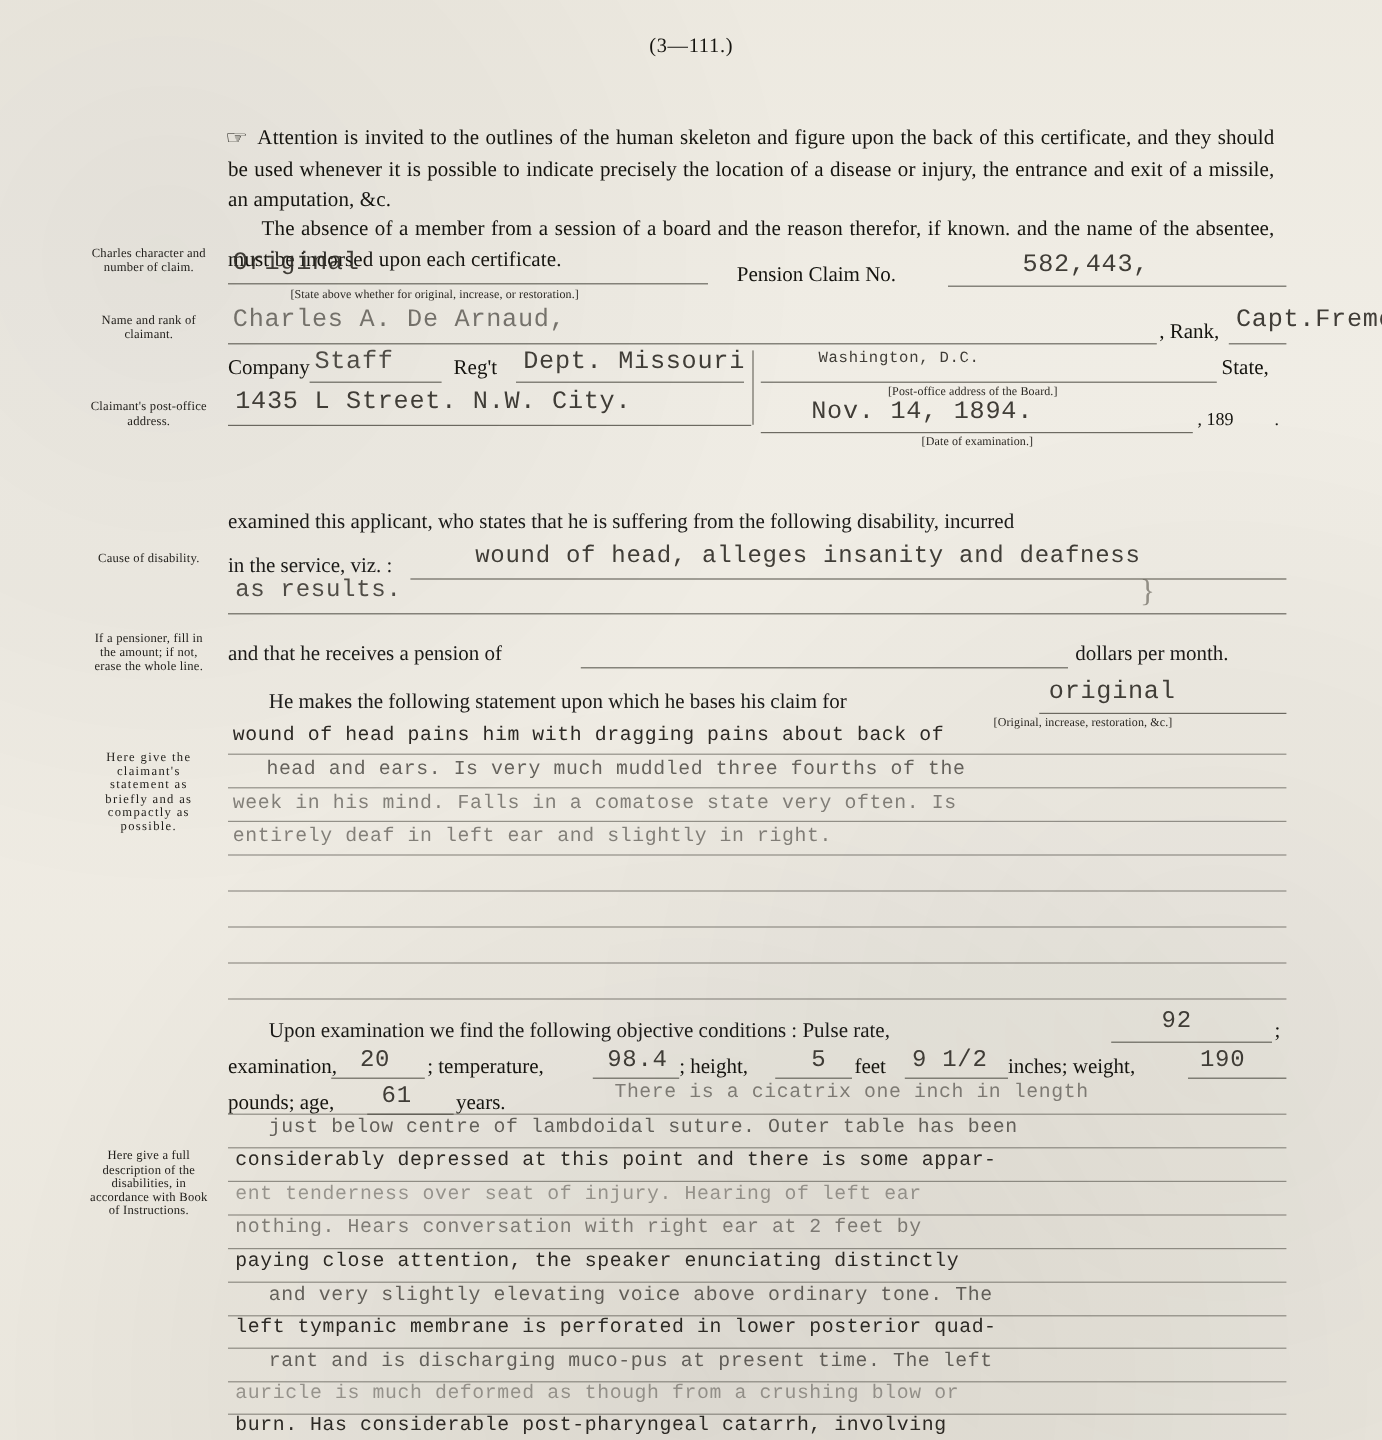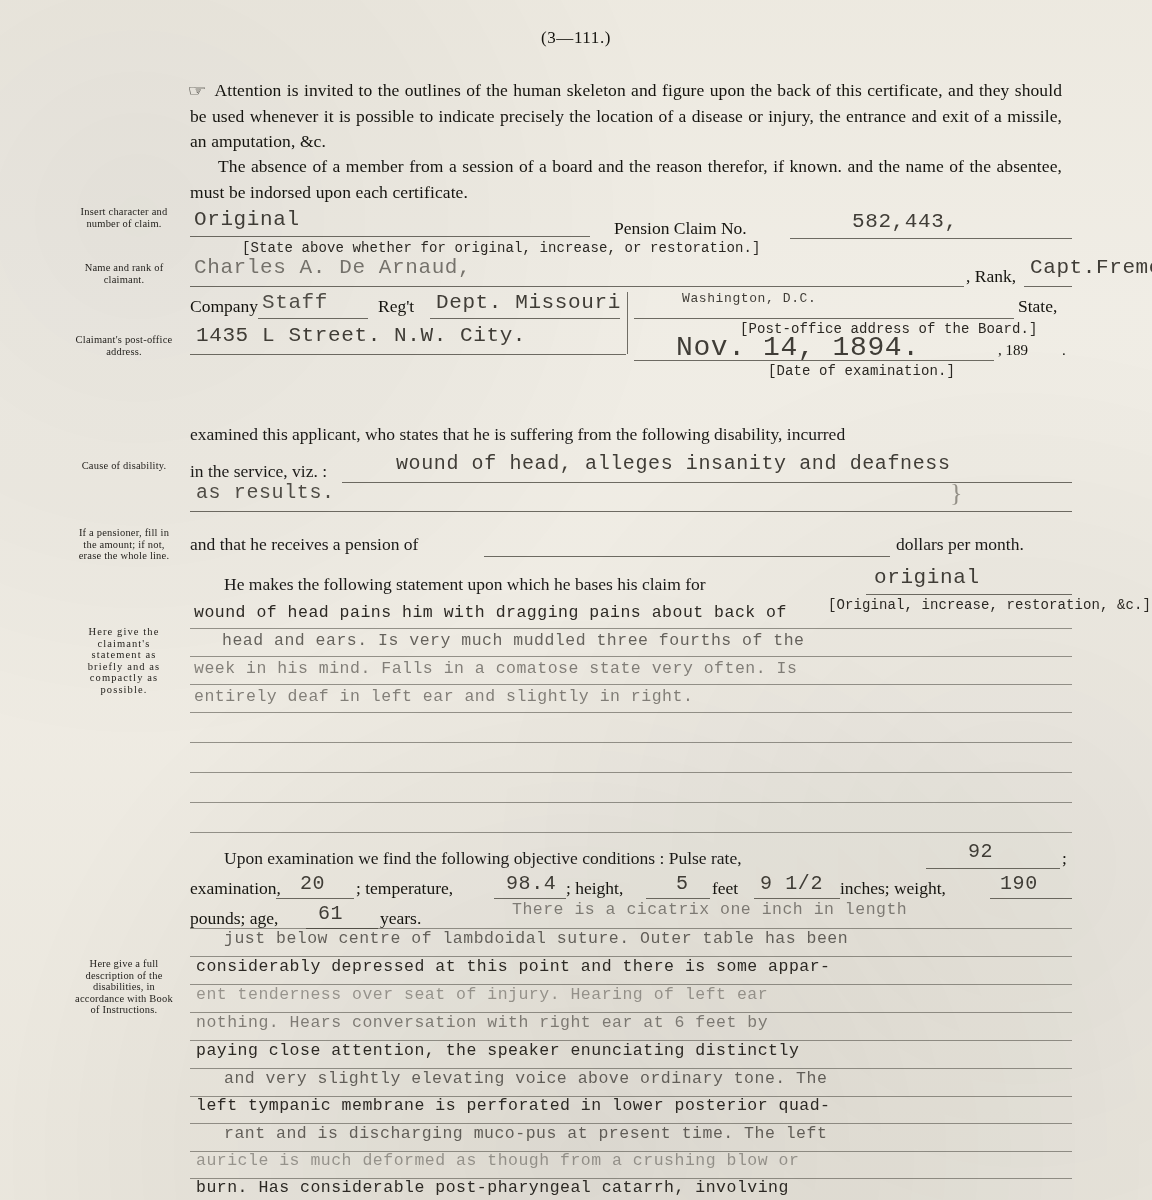--- a/index.html
+++ b/index.html
@@ -54,6 +54,7 @@
     font-size: 17.5px;
     line-height: 25.5px;
     text-align: justify;
+    margin-top: 24px;
   }
   .p1 { left: 190px; top: 78px; width: 872px; }
   .p2 { left: 190px; top: 154px; width: 872px; }

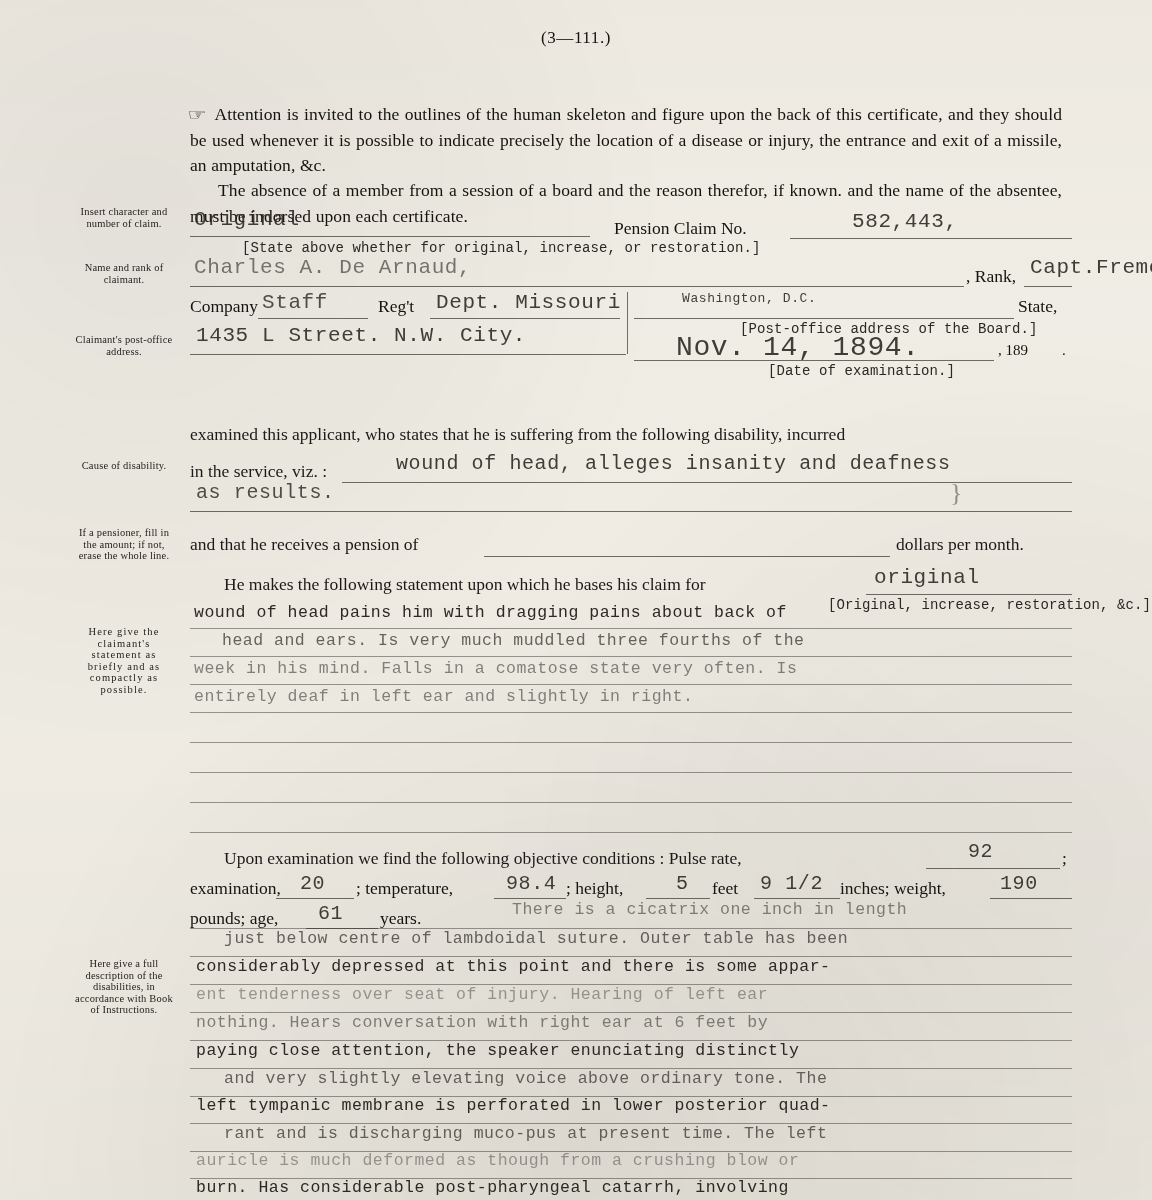--- a/index.html
+++ b/index.html
@@ -154,7 +154,7 @@
     <span style="display:inline-block;width:28px"></span><span>The absence of a member from a session of a board and the reason therefor, if known. and the name of the absentee, must be indorsed upon each certificate.</span>
   </div>
 
-  <div class="margin-label" style="left:72px; top:206px;">Insert character and number of claim.</div>
+  <div class="margin-label" style="left:72px; top:206px;">Charles character and number of claim.</div>
   <div class="margin-label" style="left:72px; top:262px;">Name and rank of claimant.</div>
   <div class="margin-label" style="left:72px; top:334px;">Claimant's post-office address.</div>
   <div class="margin-label" style="left:72px; top:460px;">Cause of disability.</div>

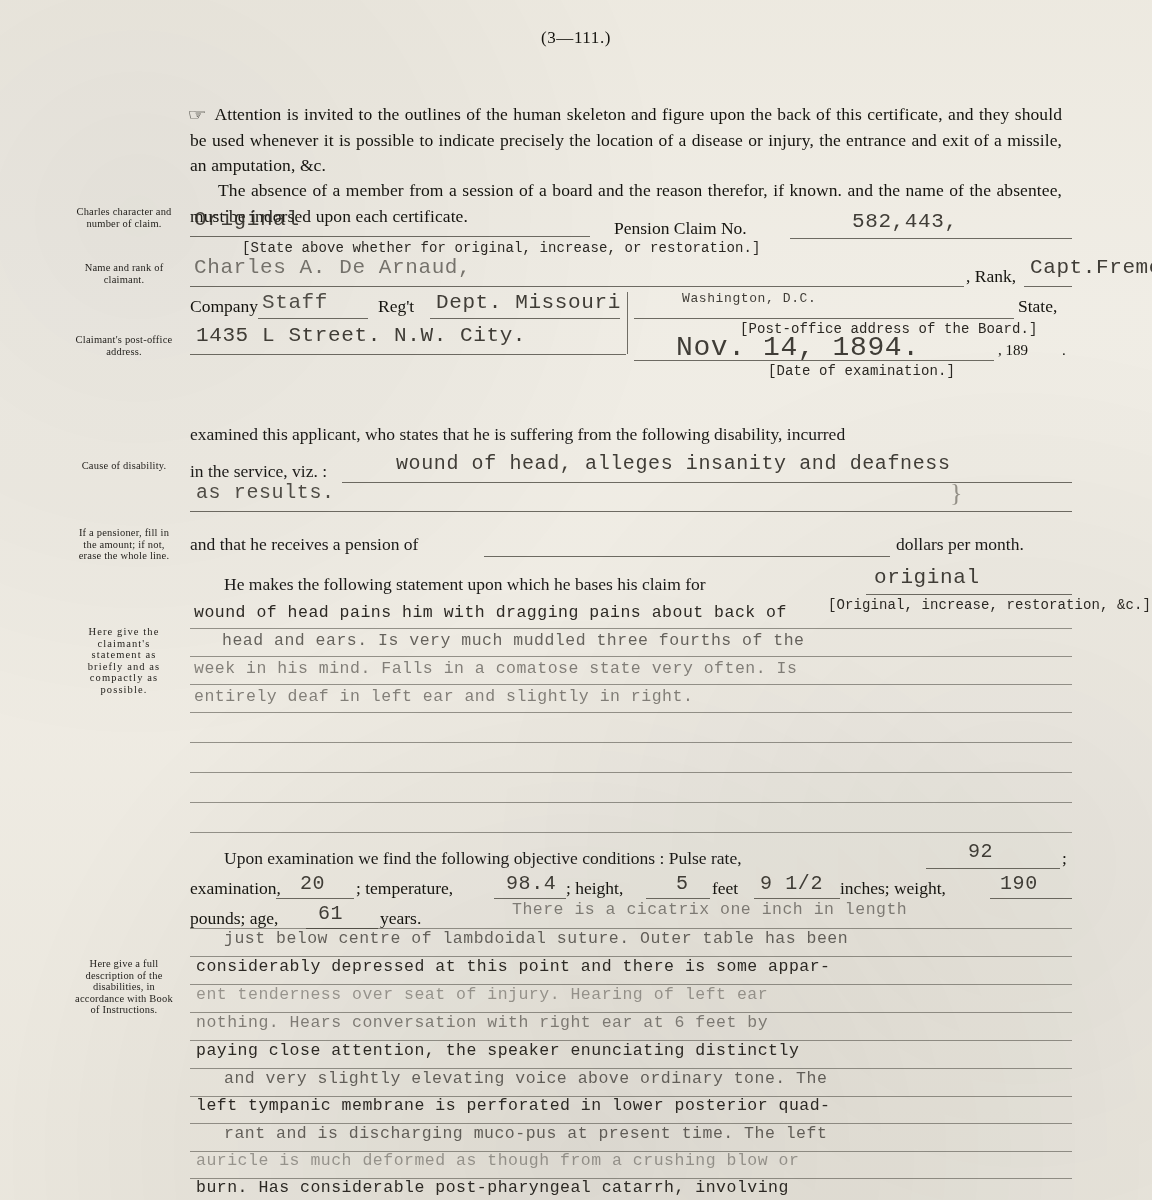--- a/index.html
+++ b/index.html
@@ -98,8 +98,8 @@
 
   .tiny-note {
     position: absolute;
-    font-size: 14px;
-    font-family: Liberation Mono, monospace;
+    font-size: 10px;
+    font-family: Liberation Serif, serif;
     color: #2b2823;
     letter-spacing: .1px;
     padding-left: 16px;

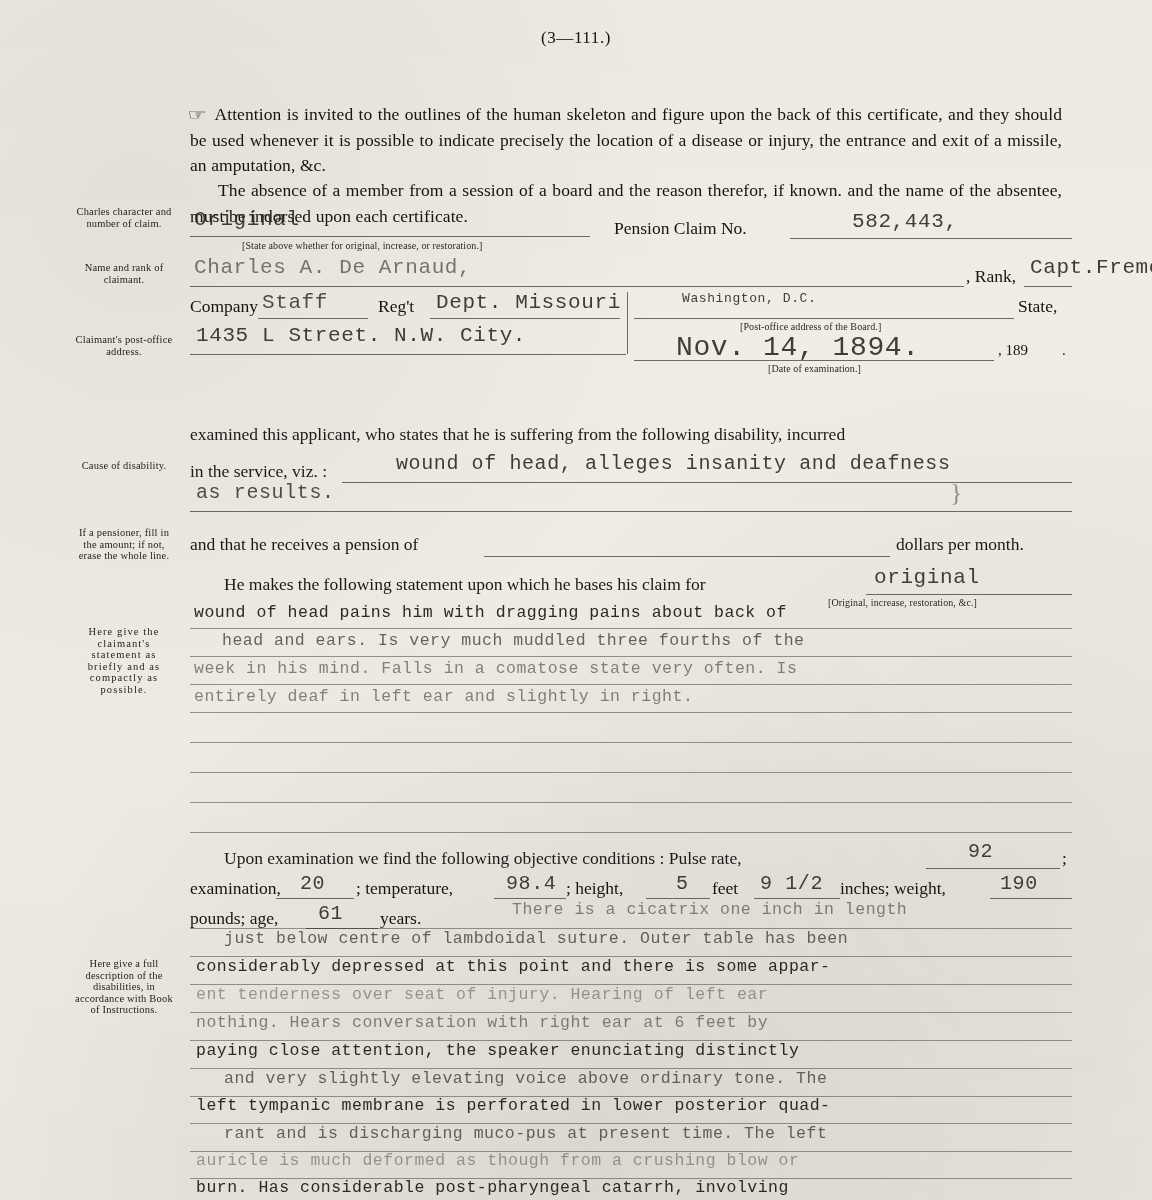--- a/index.html
+++ b/index.html
@@ -194,7 +194,7 @@
   <div class="typed strong" style="position:absolute; left:196px; top:324px; font-size:21px;">1435 L Street. N.W. City.</div>
   <div class="rule" style="left:190px; top:354px; width:436px;"></div>
 
-  <div class="typed strong" style="position:absolute; left:676px; top:332px; font-size:28px;text-align:right;">Nov. 14, 1894.</div>
+  <div class="typed strong" style="position:absolute; left:676px; top:332px; font-size:21px;text-align:right;">Nov. 14, 1894.</div>
   <div class="rule" style="left:634px; top:360px; width:360px;"></div>
   <div class="tiny-note" style="left:752px; top:363px;">[Date of examination.]</div>
   <div class="lbl" style="left:998px; top:342px; font-size:15px;">, 189</div>

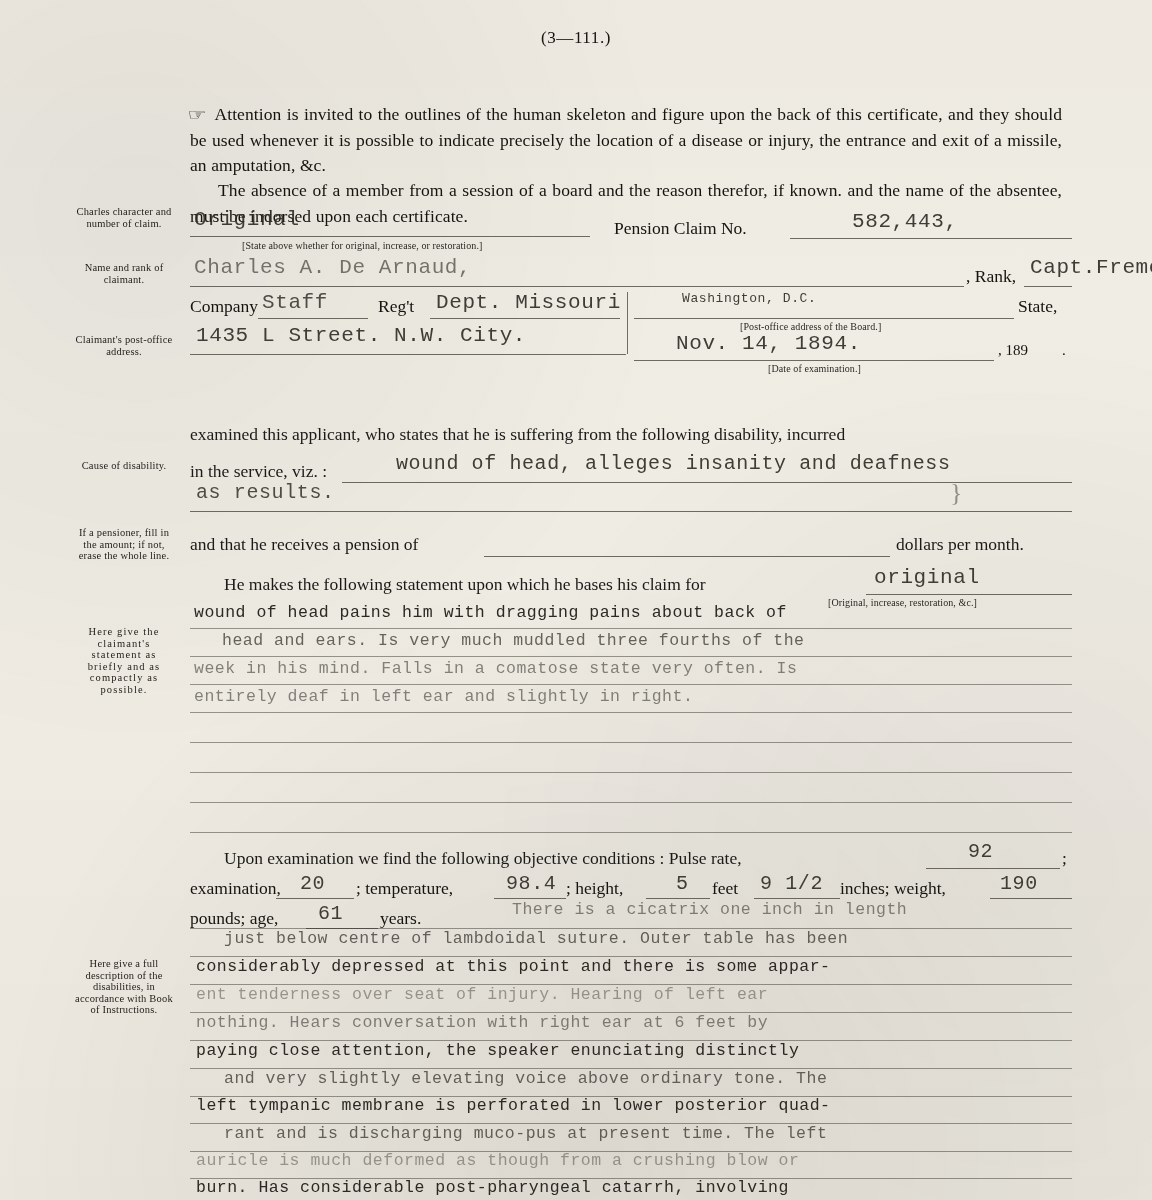--- a/index.html
+++ b/index.html
@@ -273,7 +273,7 @@
   <div class="stmt dimmer" style="left:196px; top:985px;">ent tenderness over seat of injury.   Hearing of left ear</div>
   <div class="rule light" style="left:190px; top:1012px; width:882px;"></div>
 
-  <div class="stmt dim" style="left:196px; top:1013px;">nothing.   Hears conversation with right ear at 6 feet by</div>
+  <div class="stmt dim" style="left:196px; top:1013px;">nothing.   Hears conversation with right ear at 2 feet by</div>
   <div class="rule light" style="left:190px; top:1040px; width:882px;"></div>
 
   <div class="stmt" style="left:196px; top:1041px;">paying close attention, the speaker enunciating distinctly</div>

